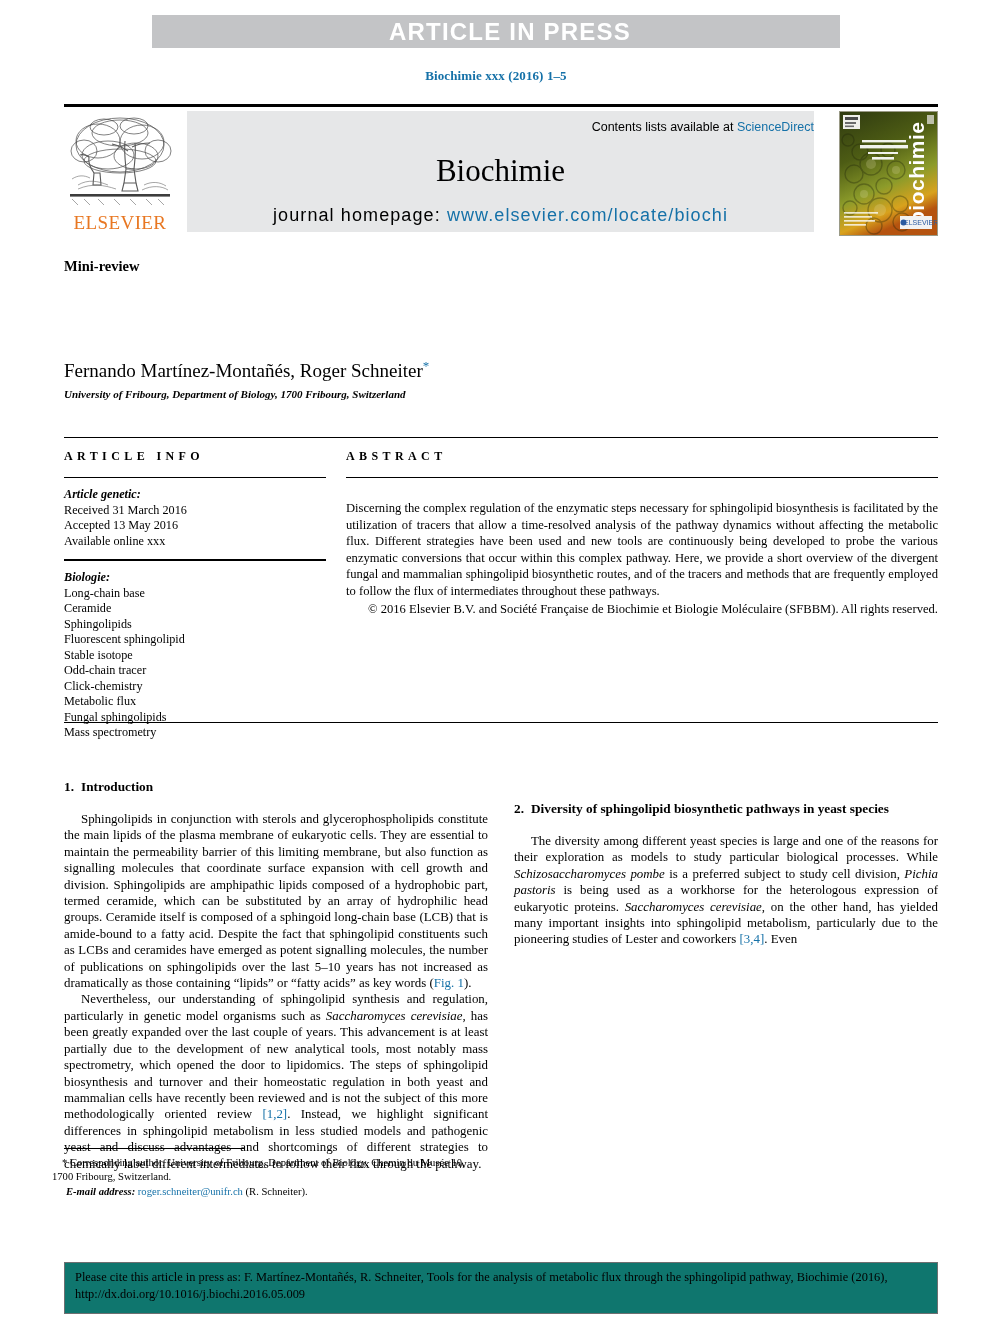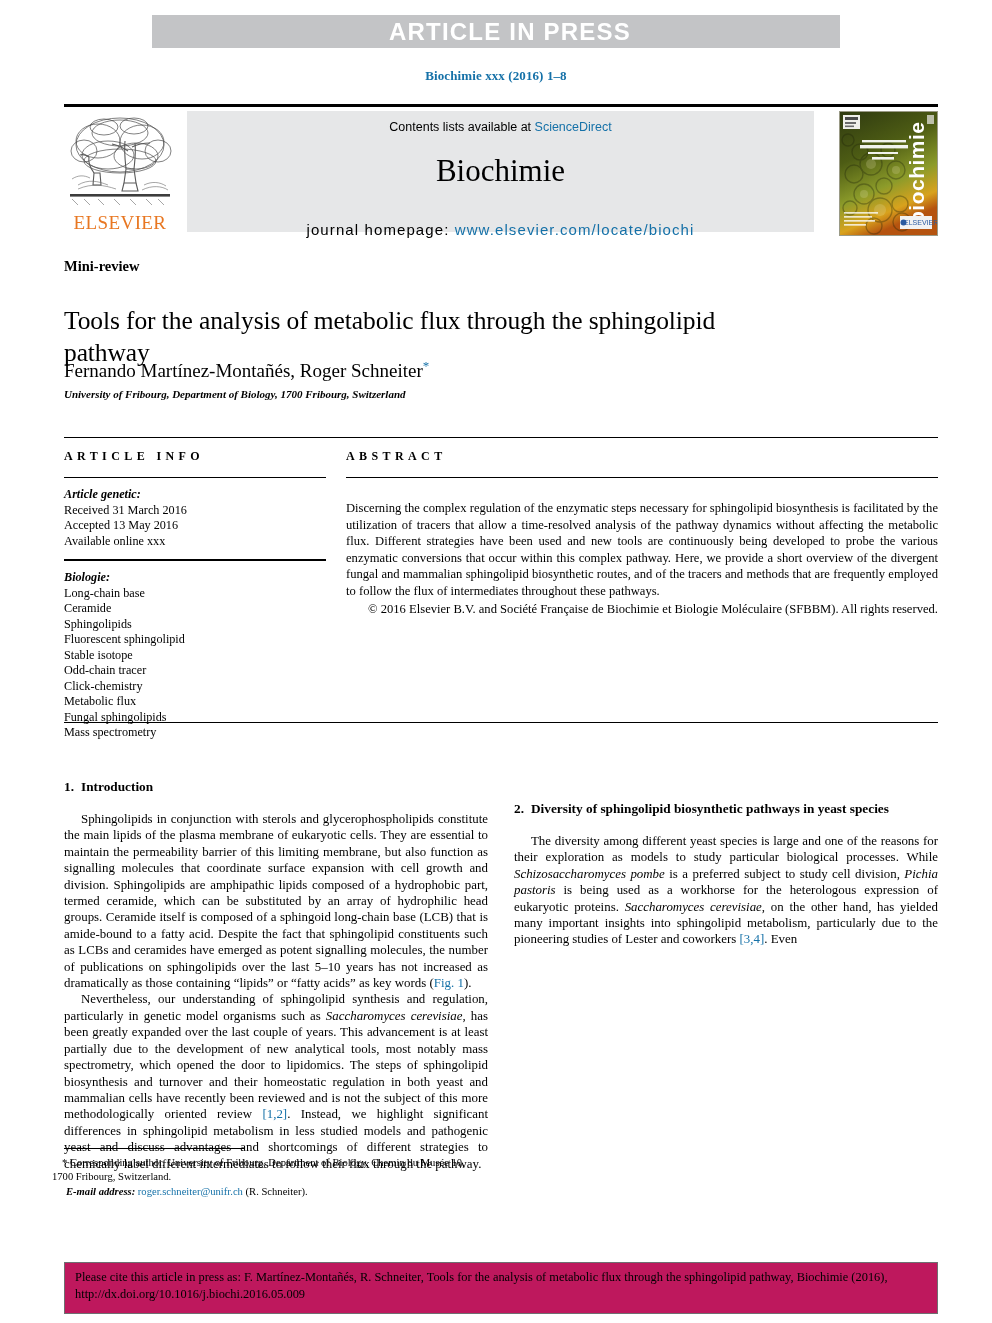--- a/index.html
+++ b/index.html
@@ -365,7 +365,7 @@
     <div class="press-banner-text">ARTICLE IN PRESS</div>
   </div>
 
-  <div class="running-head">Biochimie xxx (2016) 1–8</div>
+  <div class="running-head">Biochimie xxx (2016) 1–5</div>
 
   <div class="masthead">
     <div class="masthead-inner">

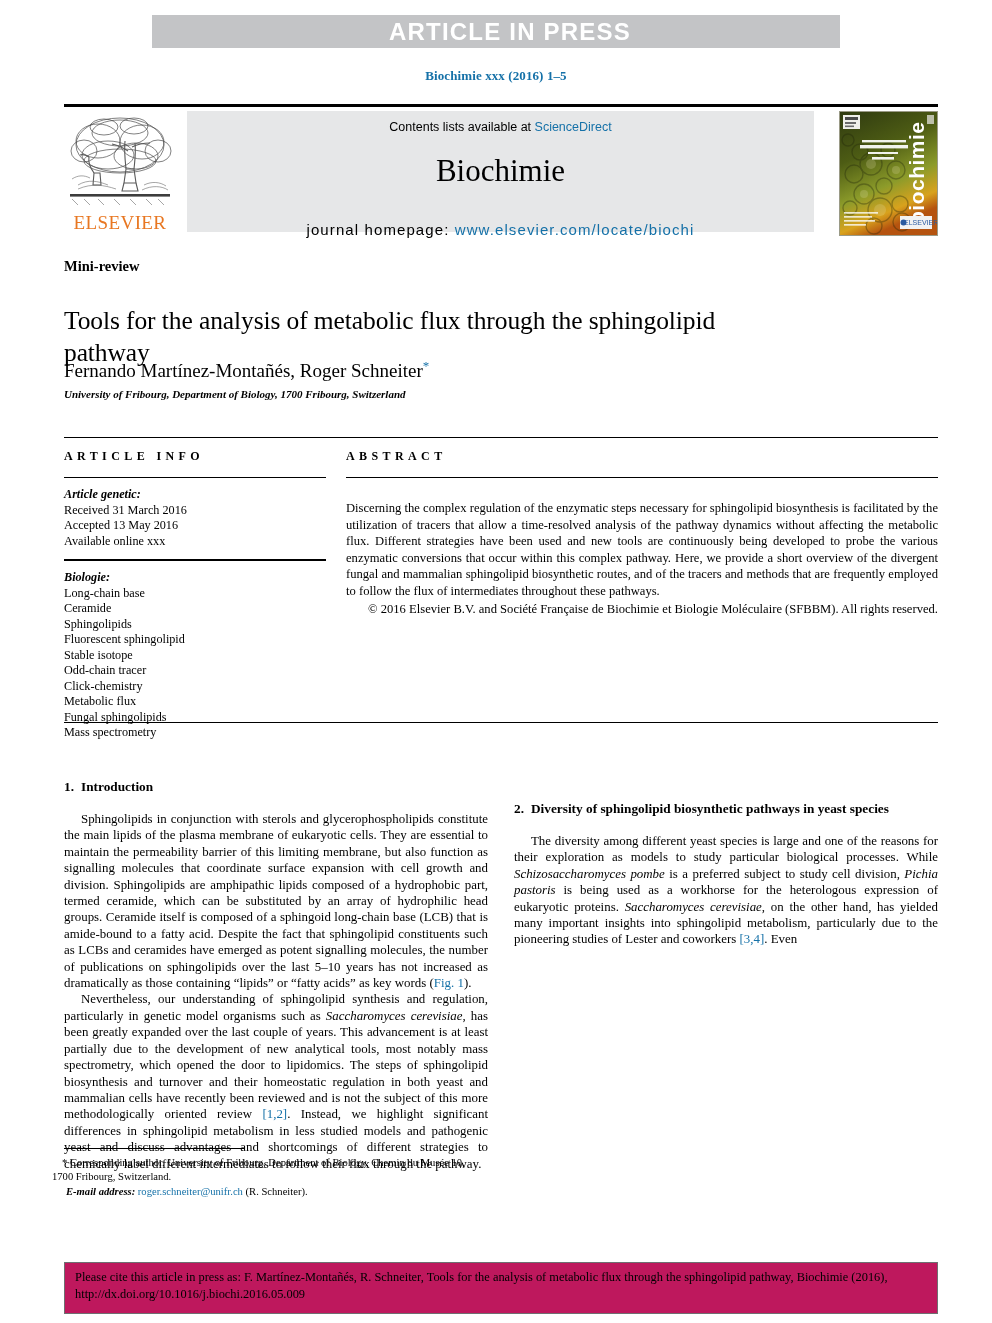--- a/index.html
+++ b/index.html
@@ -106,7 +106,7 @@
     left: 0;
     top: 9px;
     width: 627px;
-    text-align: center;
+    text-align: right;
     font-family: "Liberation Sans", sans-serif;
     font-size: 12.5px;
     color: #000;

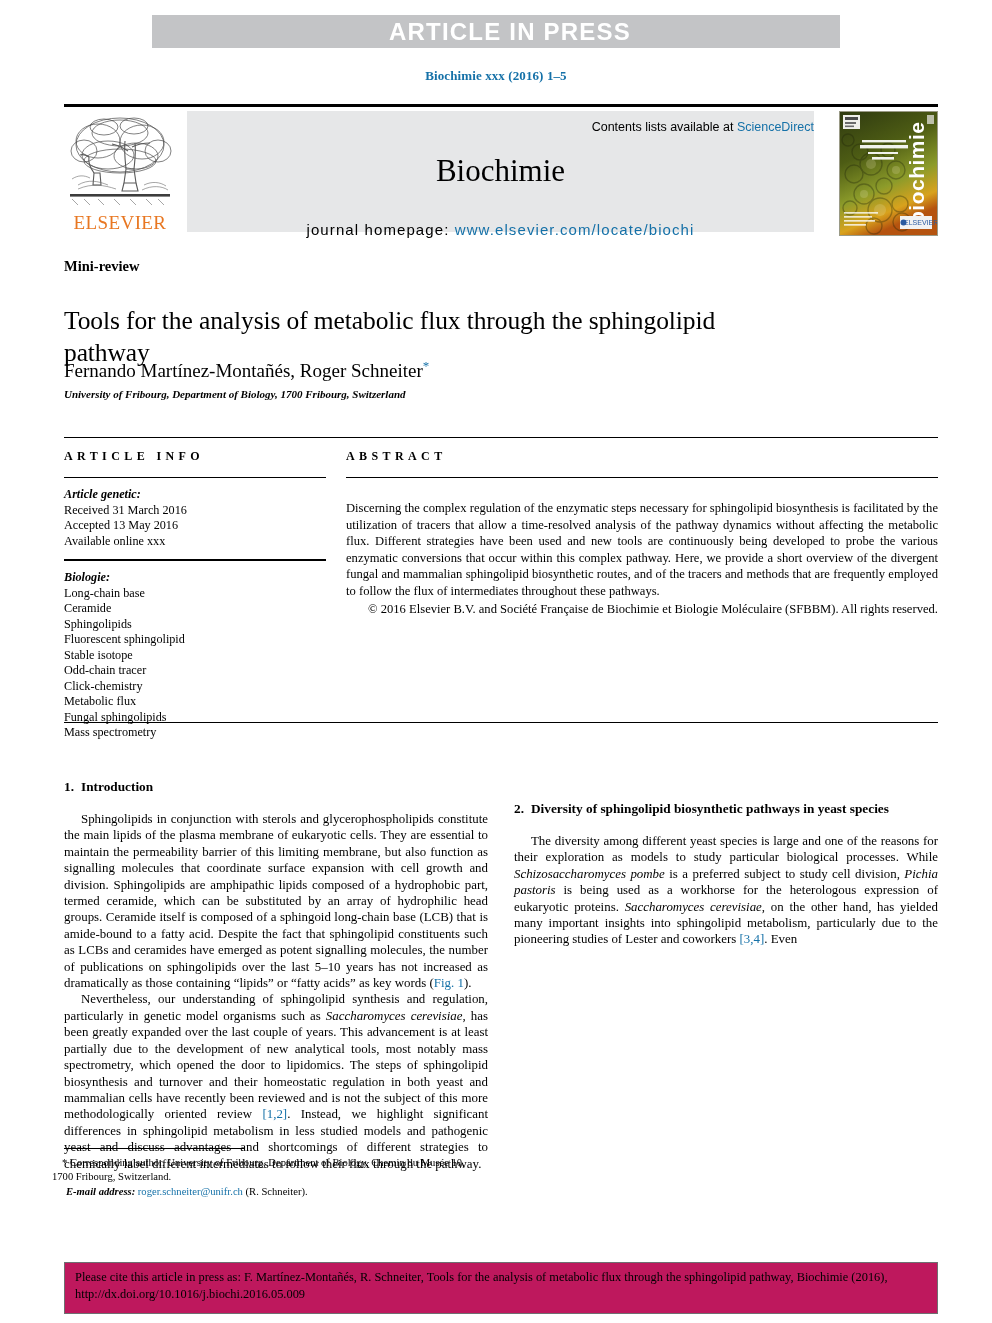--- a/index.html
+++ b/index.html
@@ -132,10 +132,9 @@
     width: 627px;
     text-align: center;
     font-family: "Liberation Sans", sans-serif;
-    font-size: 15px;
+    font-size: 18px;
     letter-spacing: 1.1px;
     color: #000;
-    margin-top: 16px;
   }
   .homepage-line a {
     color: #1571a8;

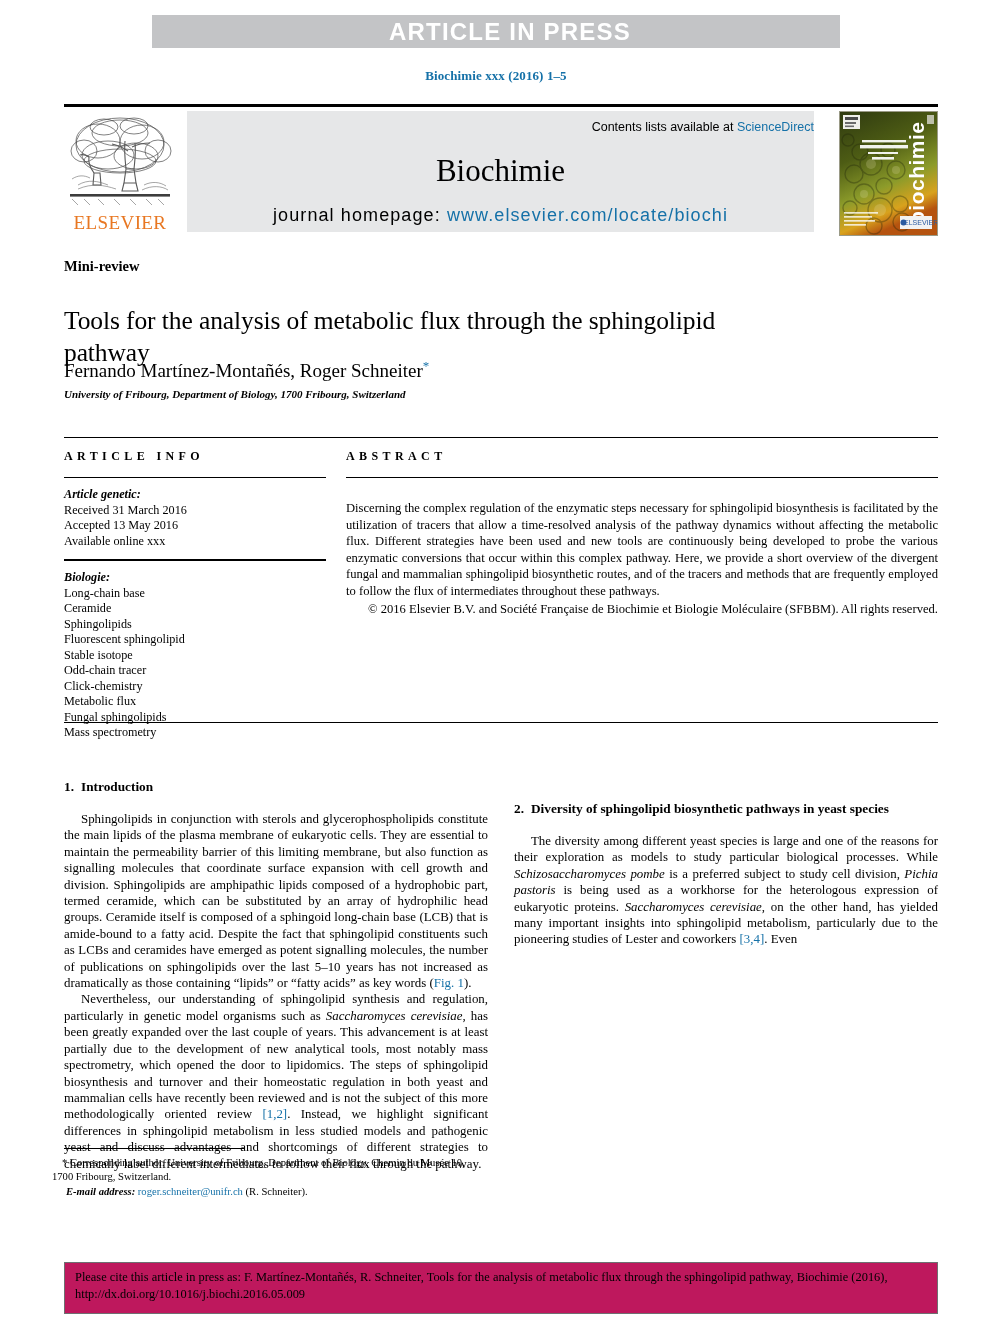--- a/index.html
+++ b/index.html
@@ -487,7 +487,6 @@
   </div>
 
   <div class="doctype">Mini-review</div>
-  <h1 class="article-title">Tools for the analysis of metabolic flux through the sphingolipid pathway</h1>
   <div class="authors">
     <span>Fernando Martínez-Montañés, Roger Schneiter</span><span class="star">*</span>
   </div>

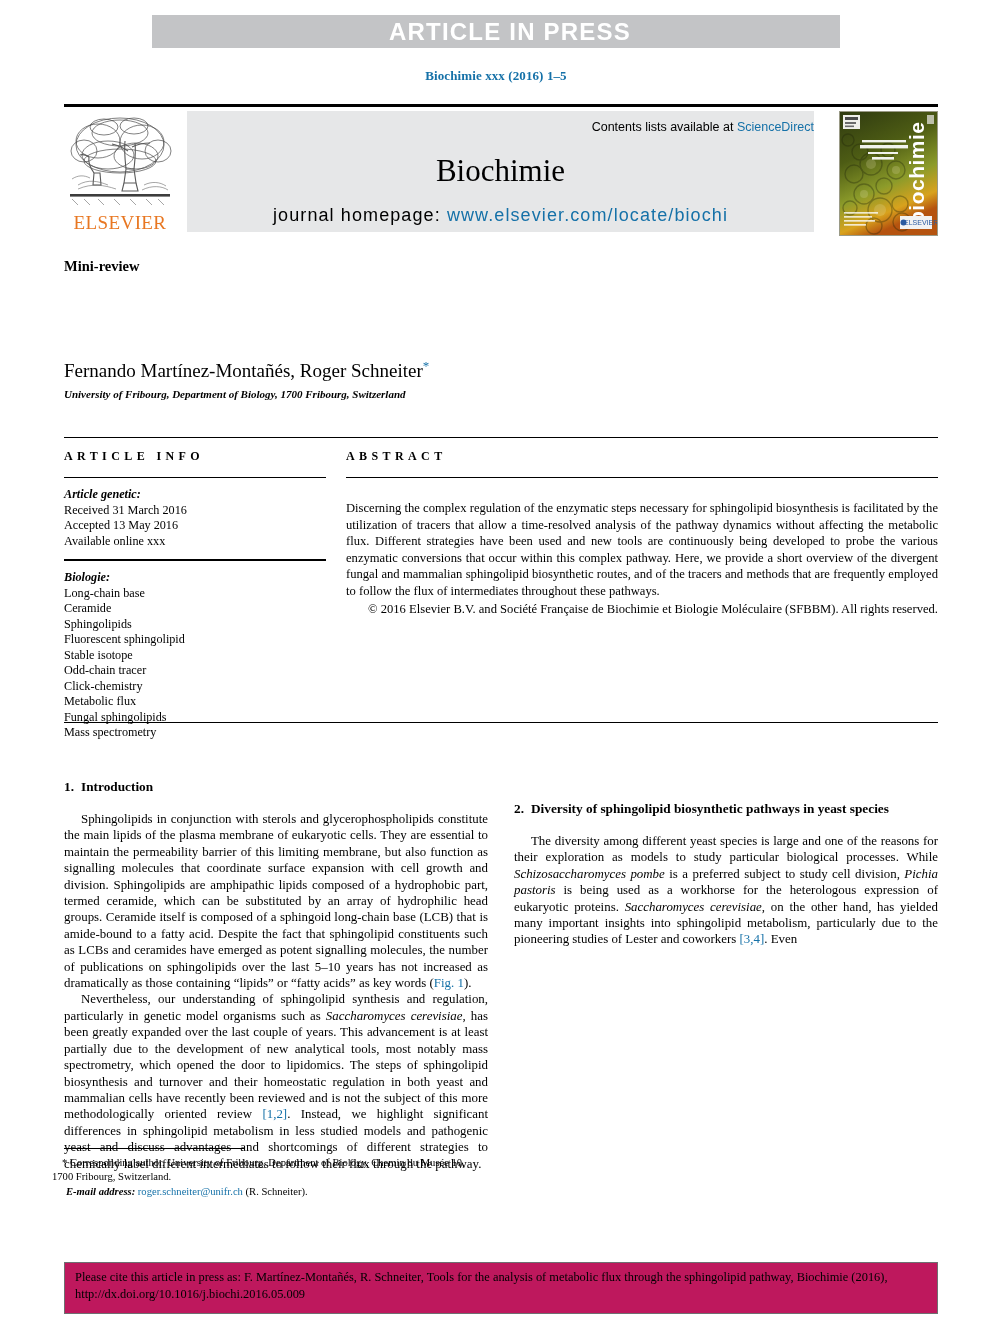--- a/index.html
+++ b/index.html
@@ -341,7 +341,7 @@
     top: 1262px;
     width: 872px;
     height: 50px;
-    background: #be185d;
+    background: #0f766e;
     border: 1px solid #6e6f71;
   }
   .cite-text {

